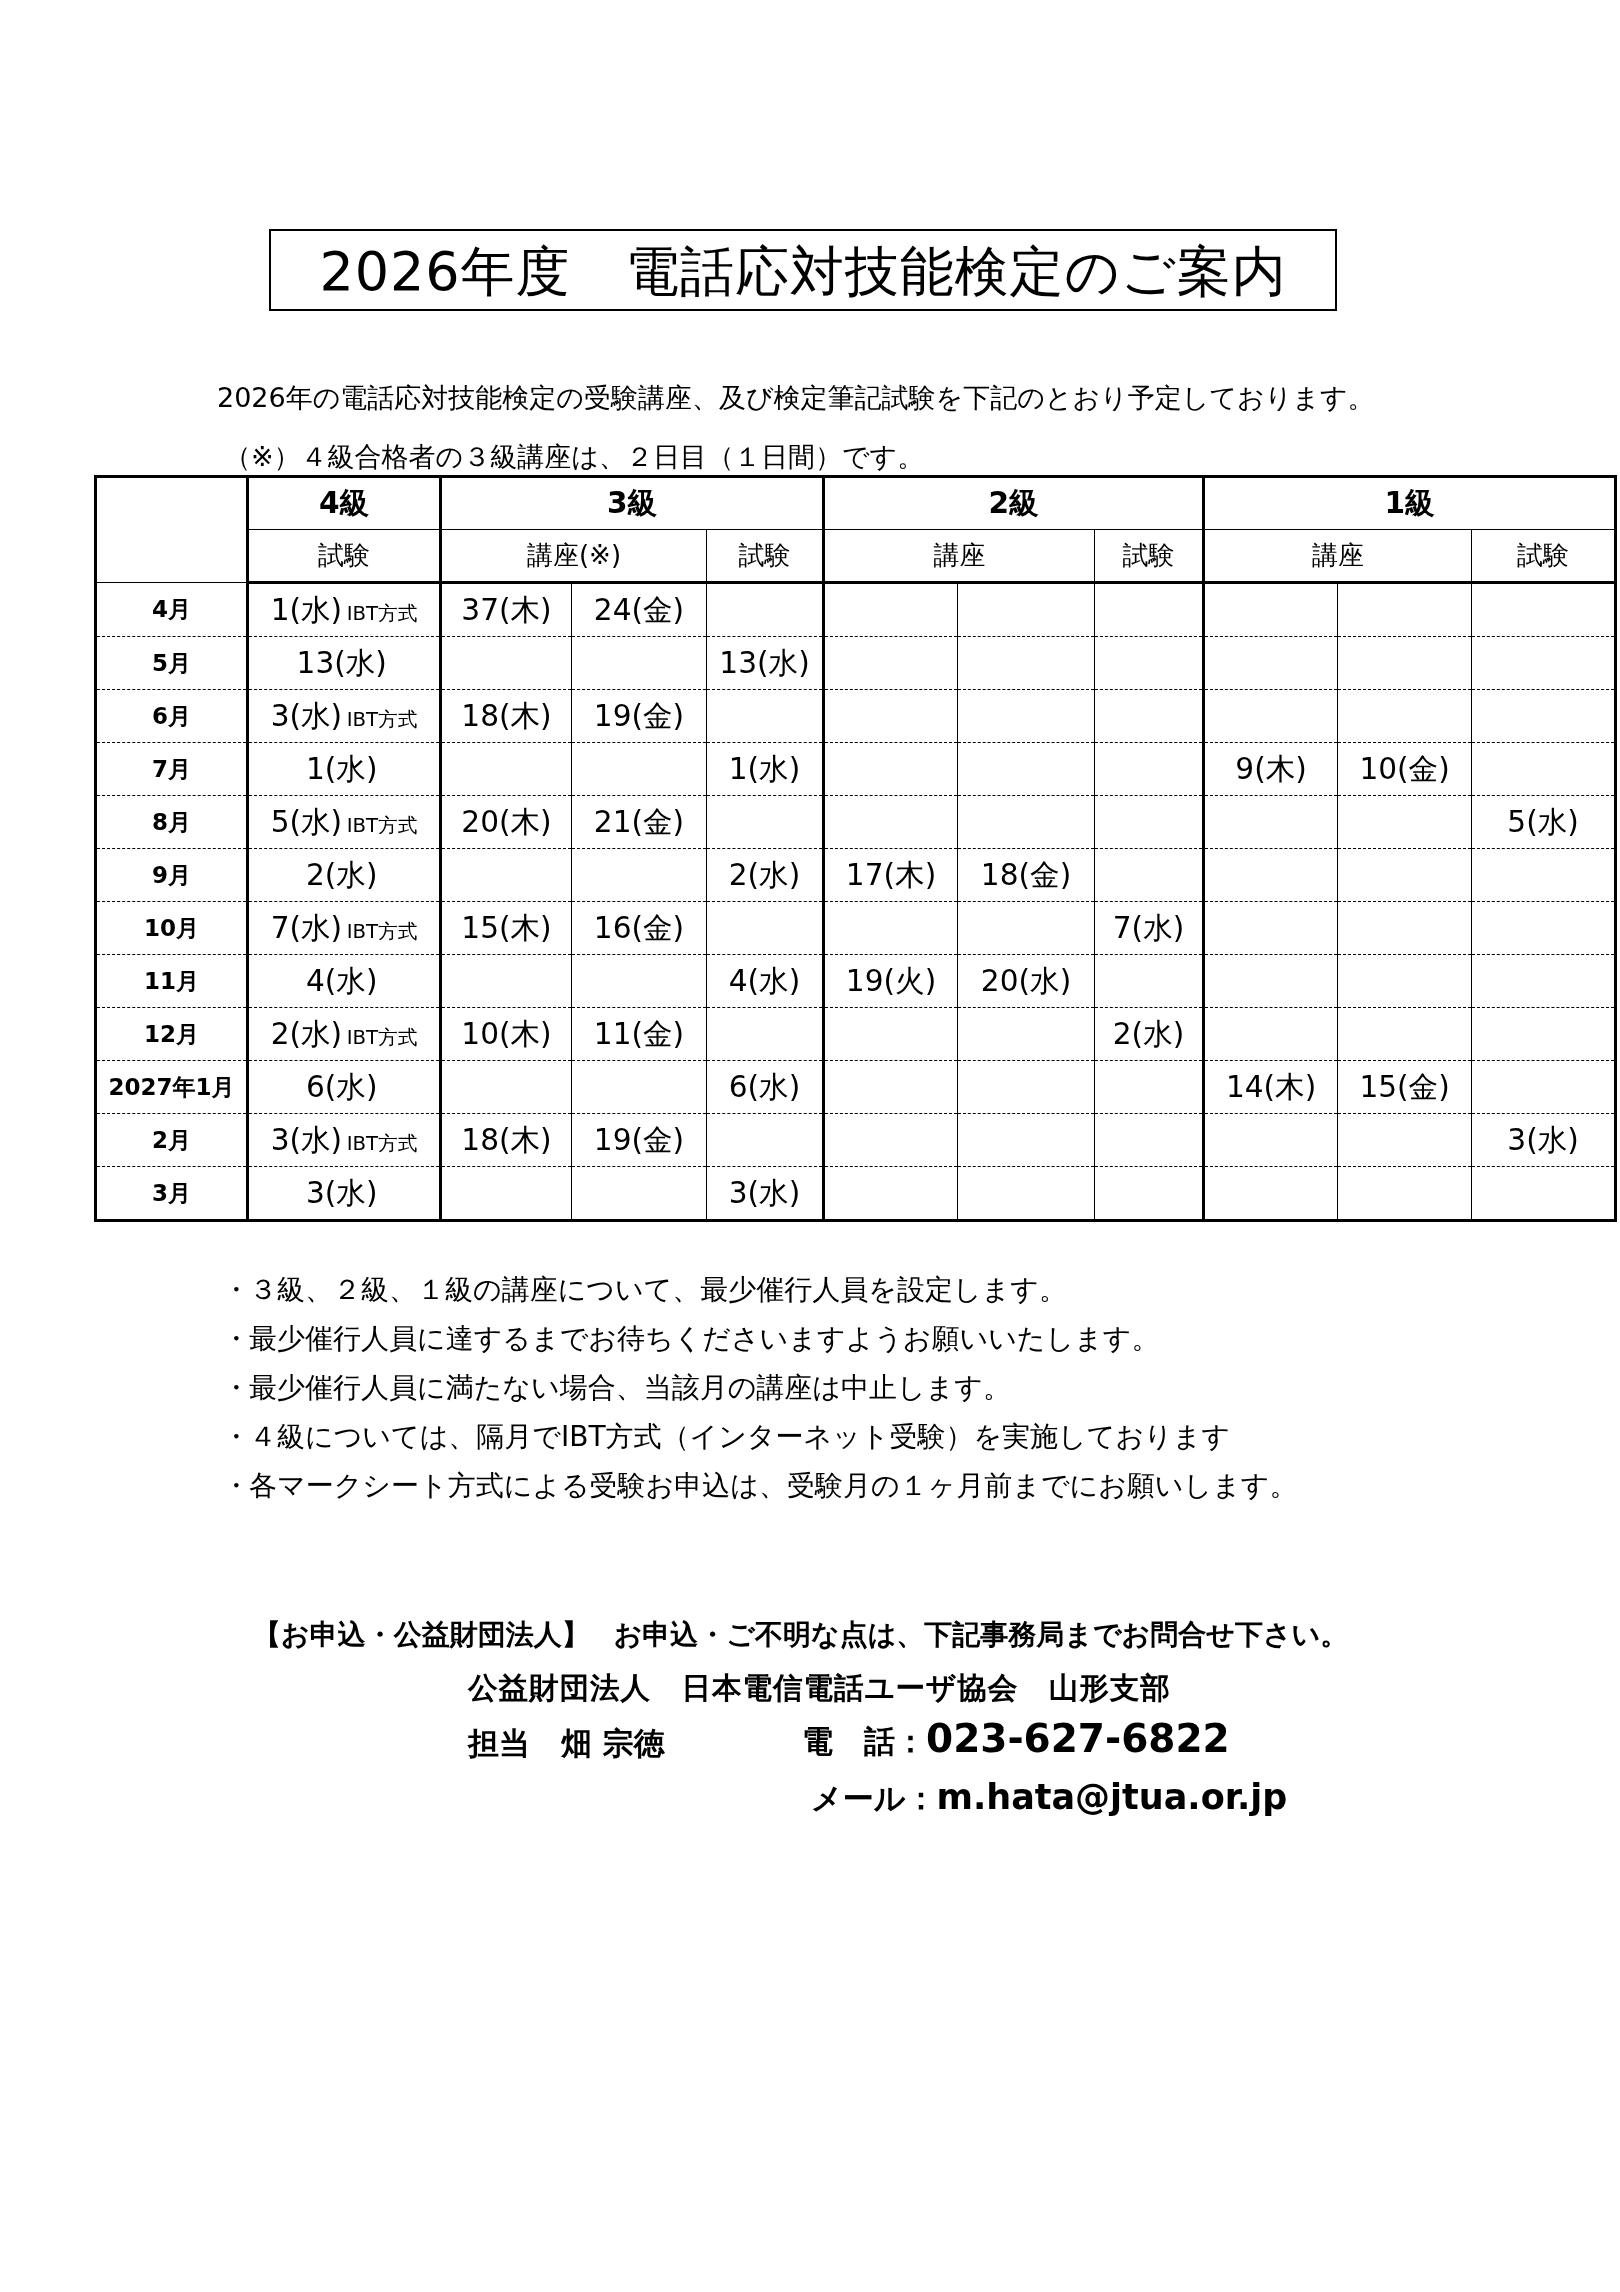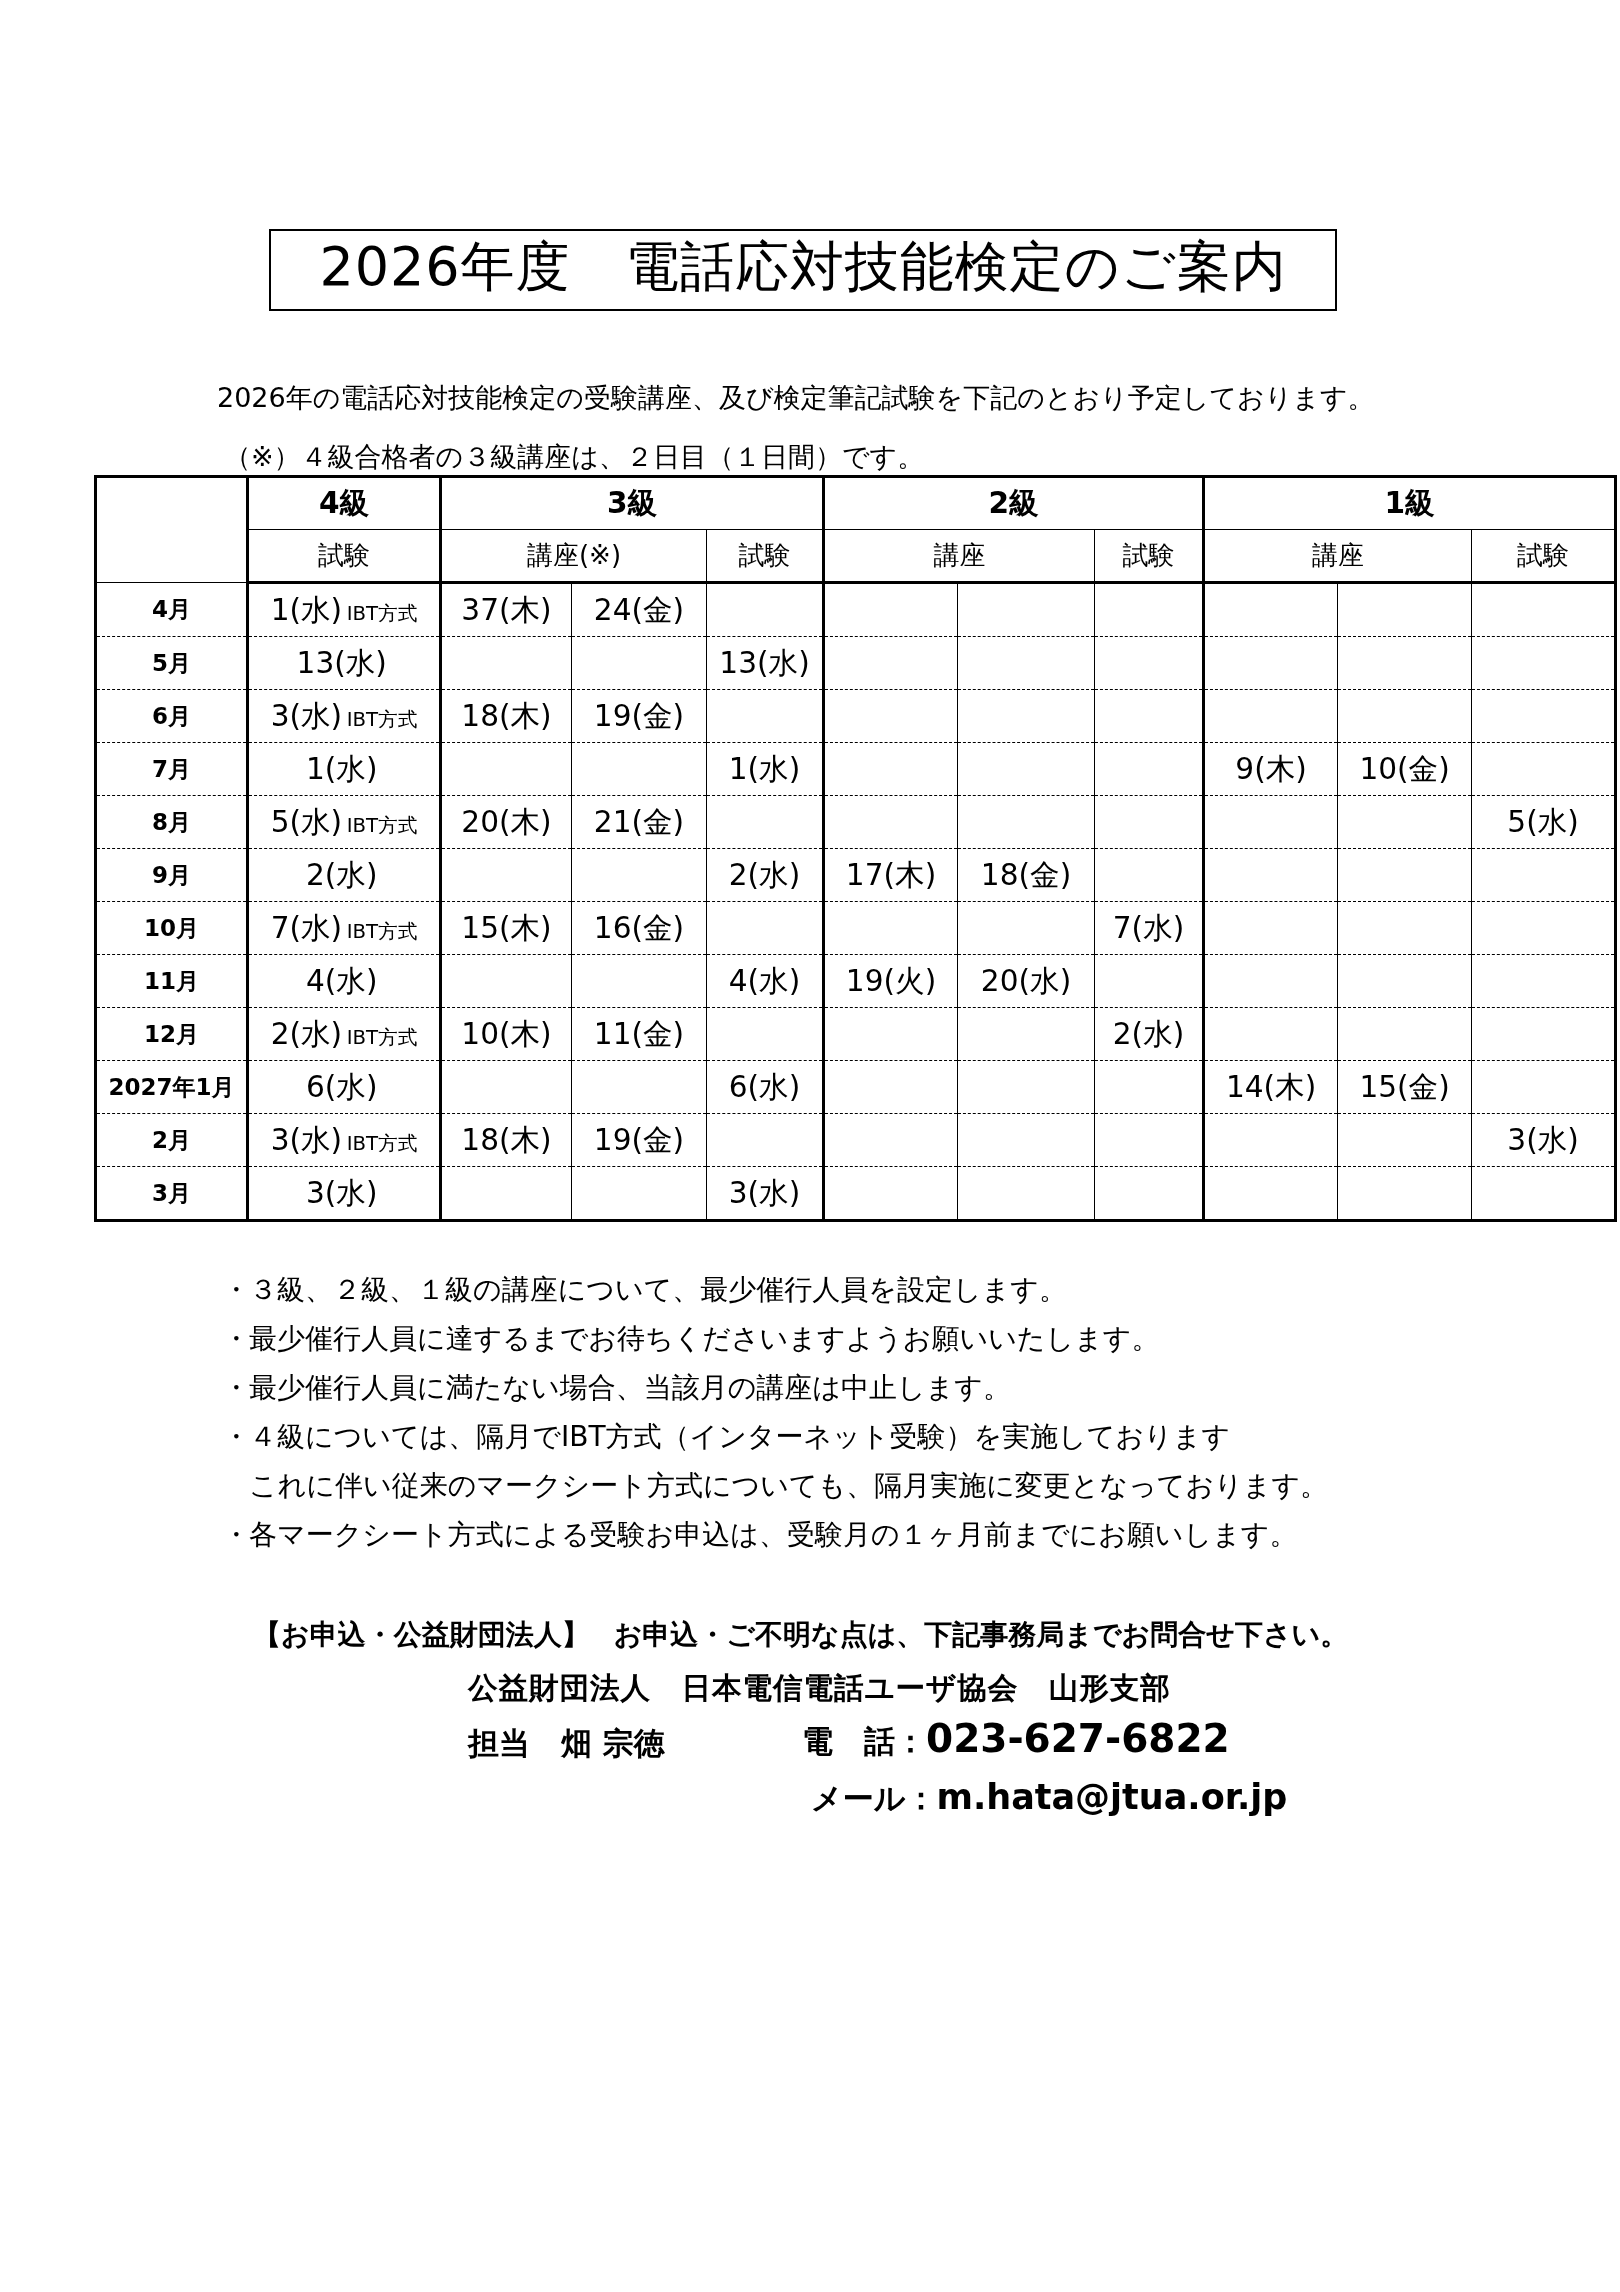--- a/index.html
+++ b/index.html
@@ -27,7 +27,7 @@
     border: 2.7px solid #000;
     box-sizing: border-box;
     display: flex;
-    align-items: flex-start;
+    align-items: flex-end;
     justify-content: center;
   }
   .title-text {

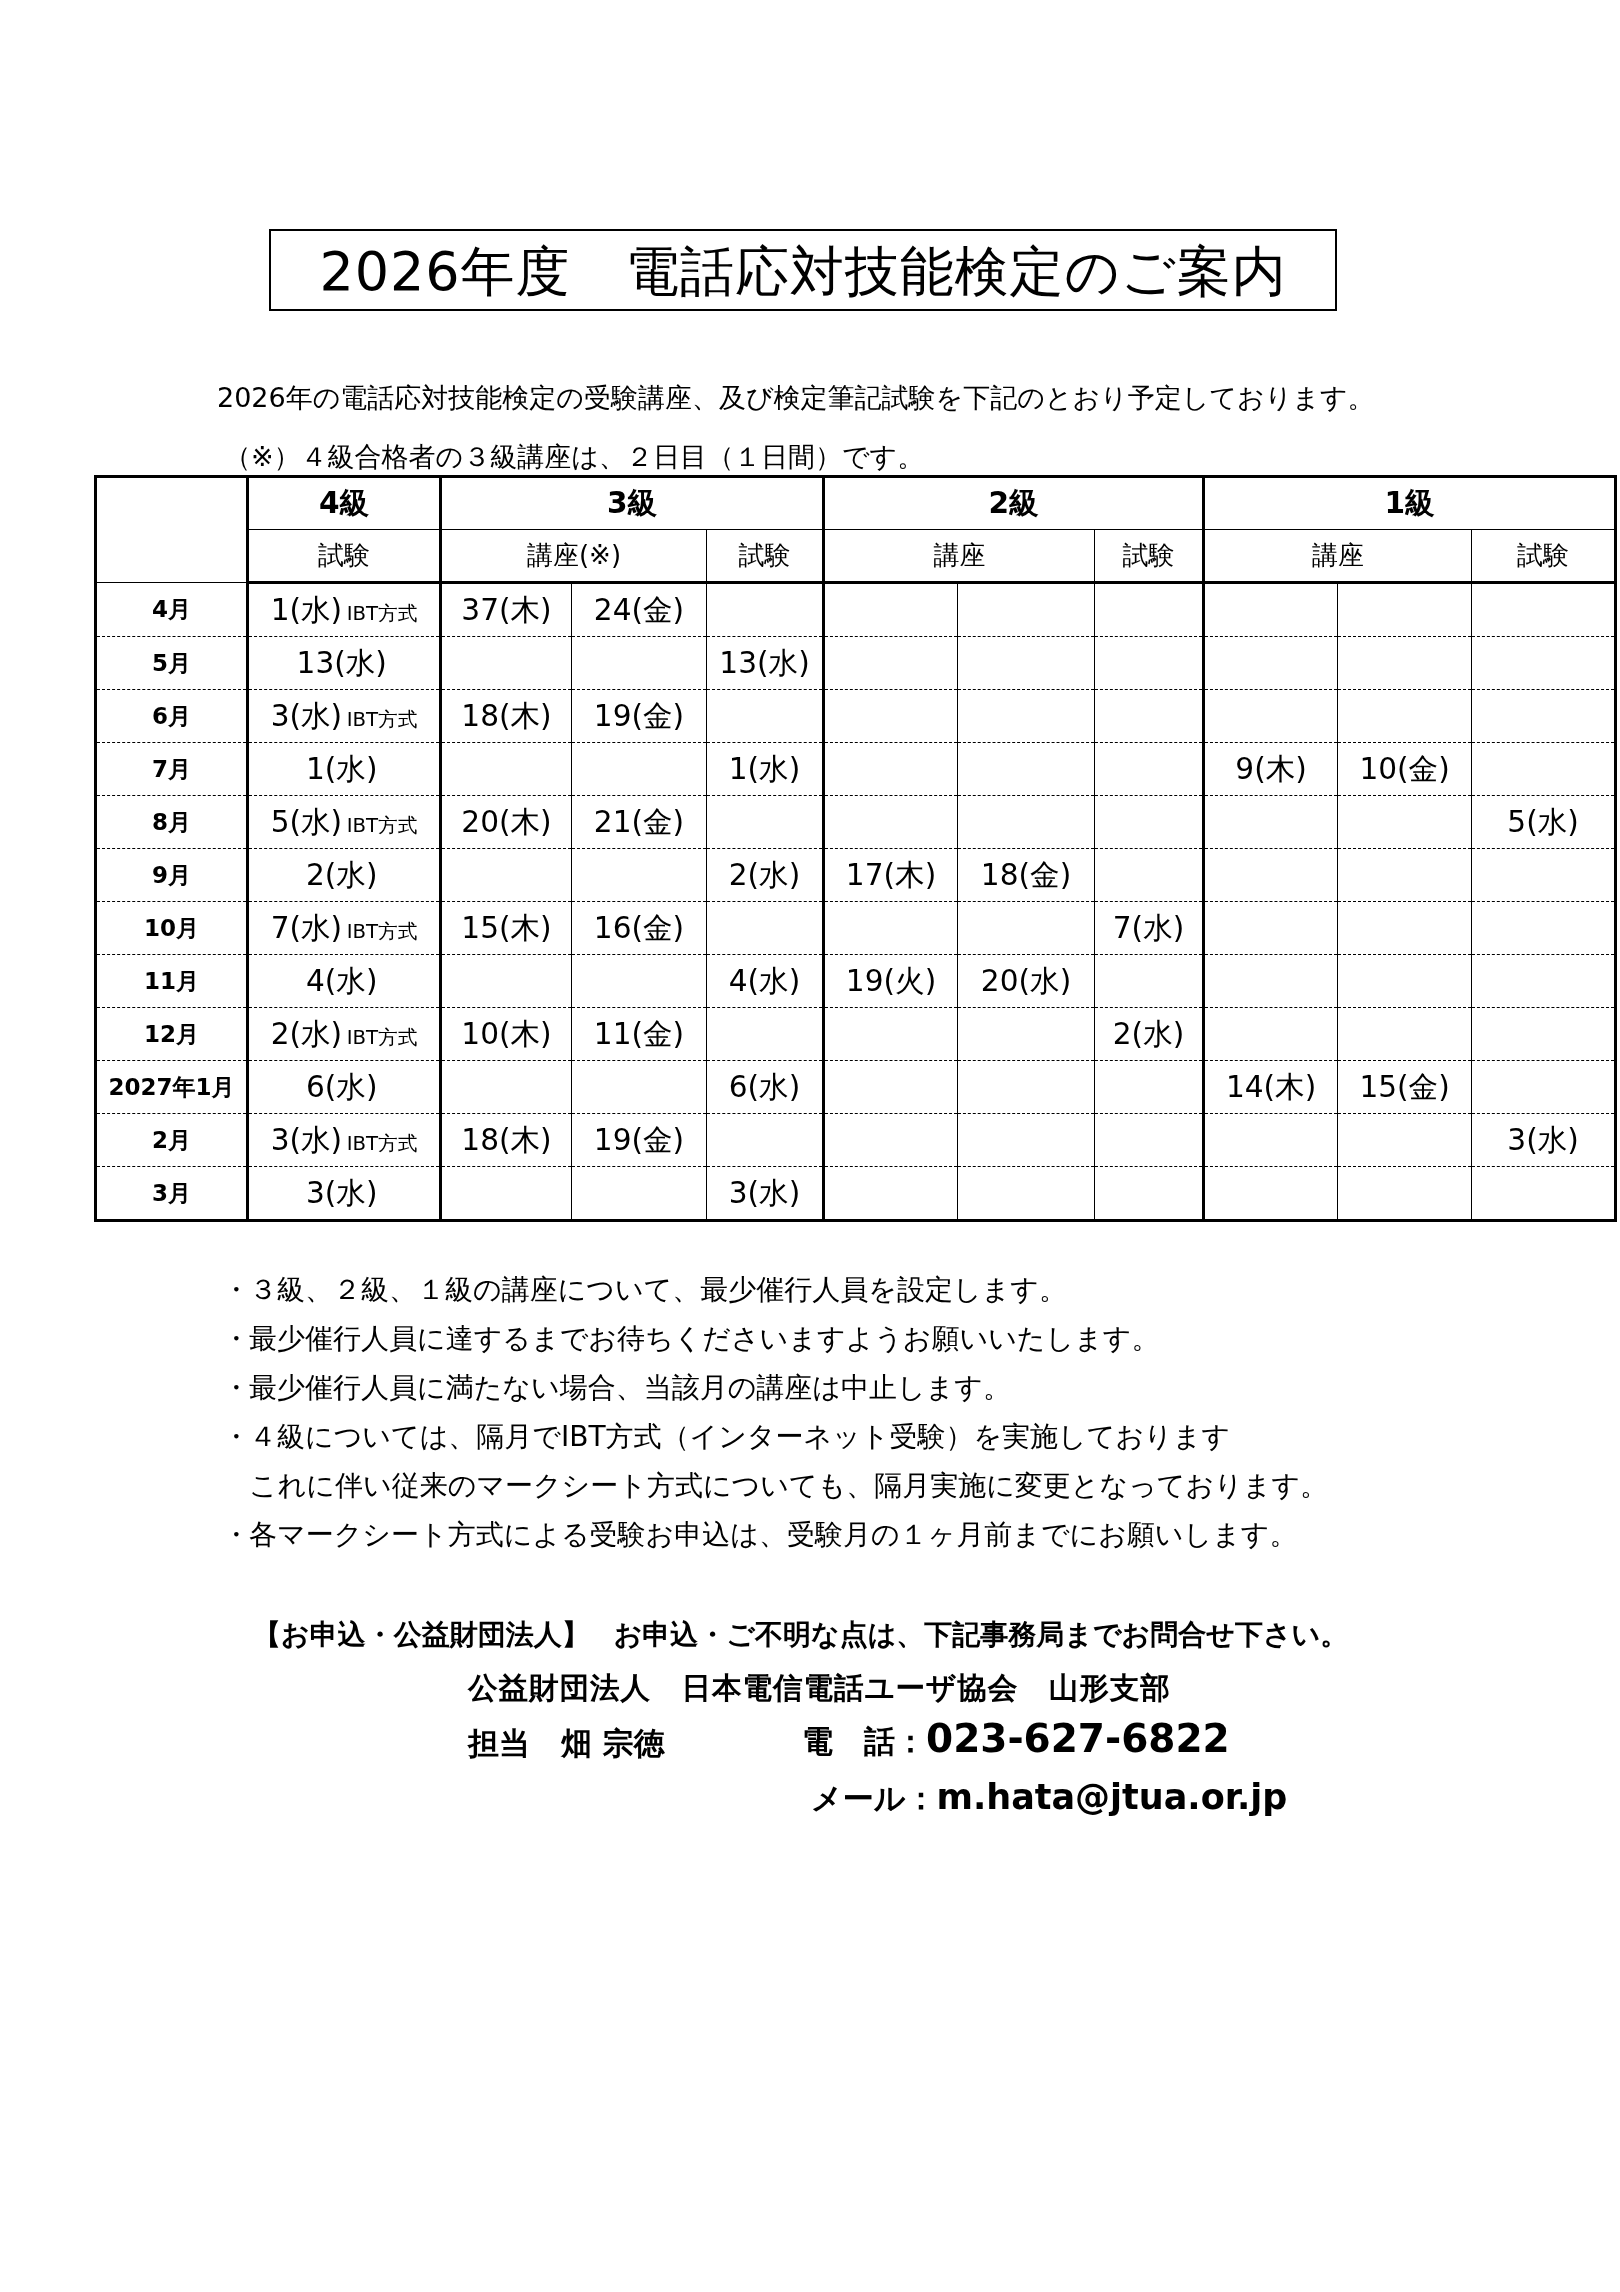--- a/index.html
+++ b/index.html
@@ -356,7 +356,6 @@
 
       <div class="note-line"><span class="bullet">・</span><span>４級については、隔月でIBT方式（インターネット受験）を実施しております</span></div>
 
-      <div class="note-line"><span class="bullet"></span><span>これに伴い従来のマークシート方式についても、隔月実施に変更となっております。</span></div>
 
       <div class="note-line"><span class="bullet">・</span><span>各マークシート方式による受験お申込は、受験月の１ヶ月前までにお願いします。</span></div>
     </div>

